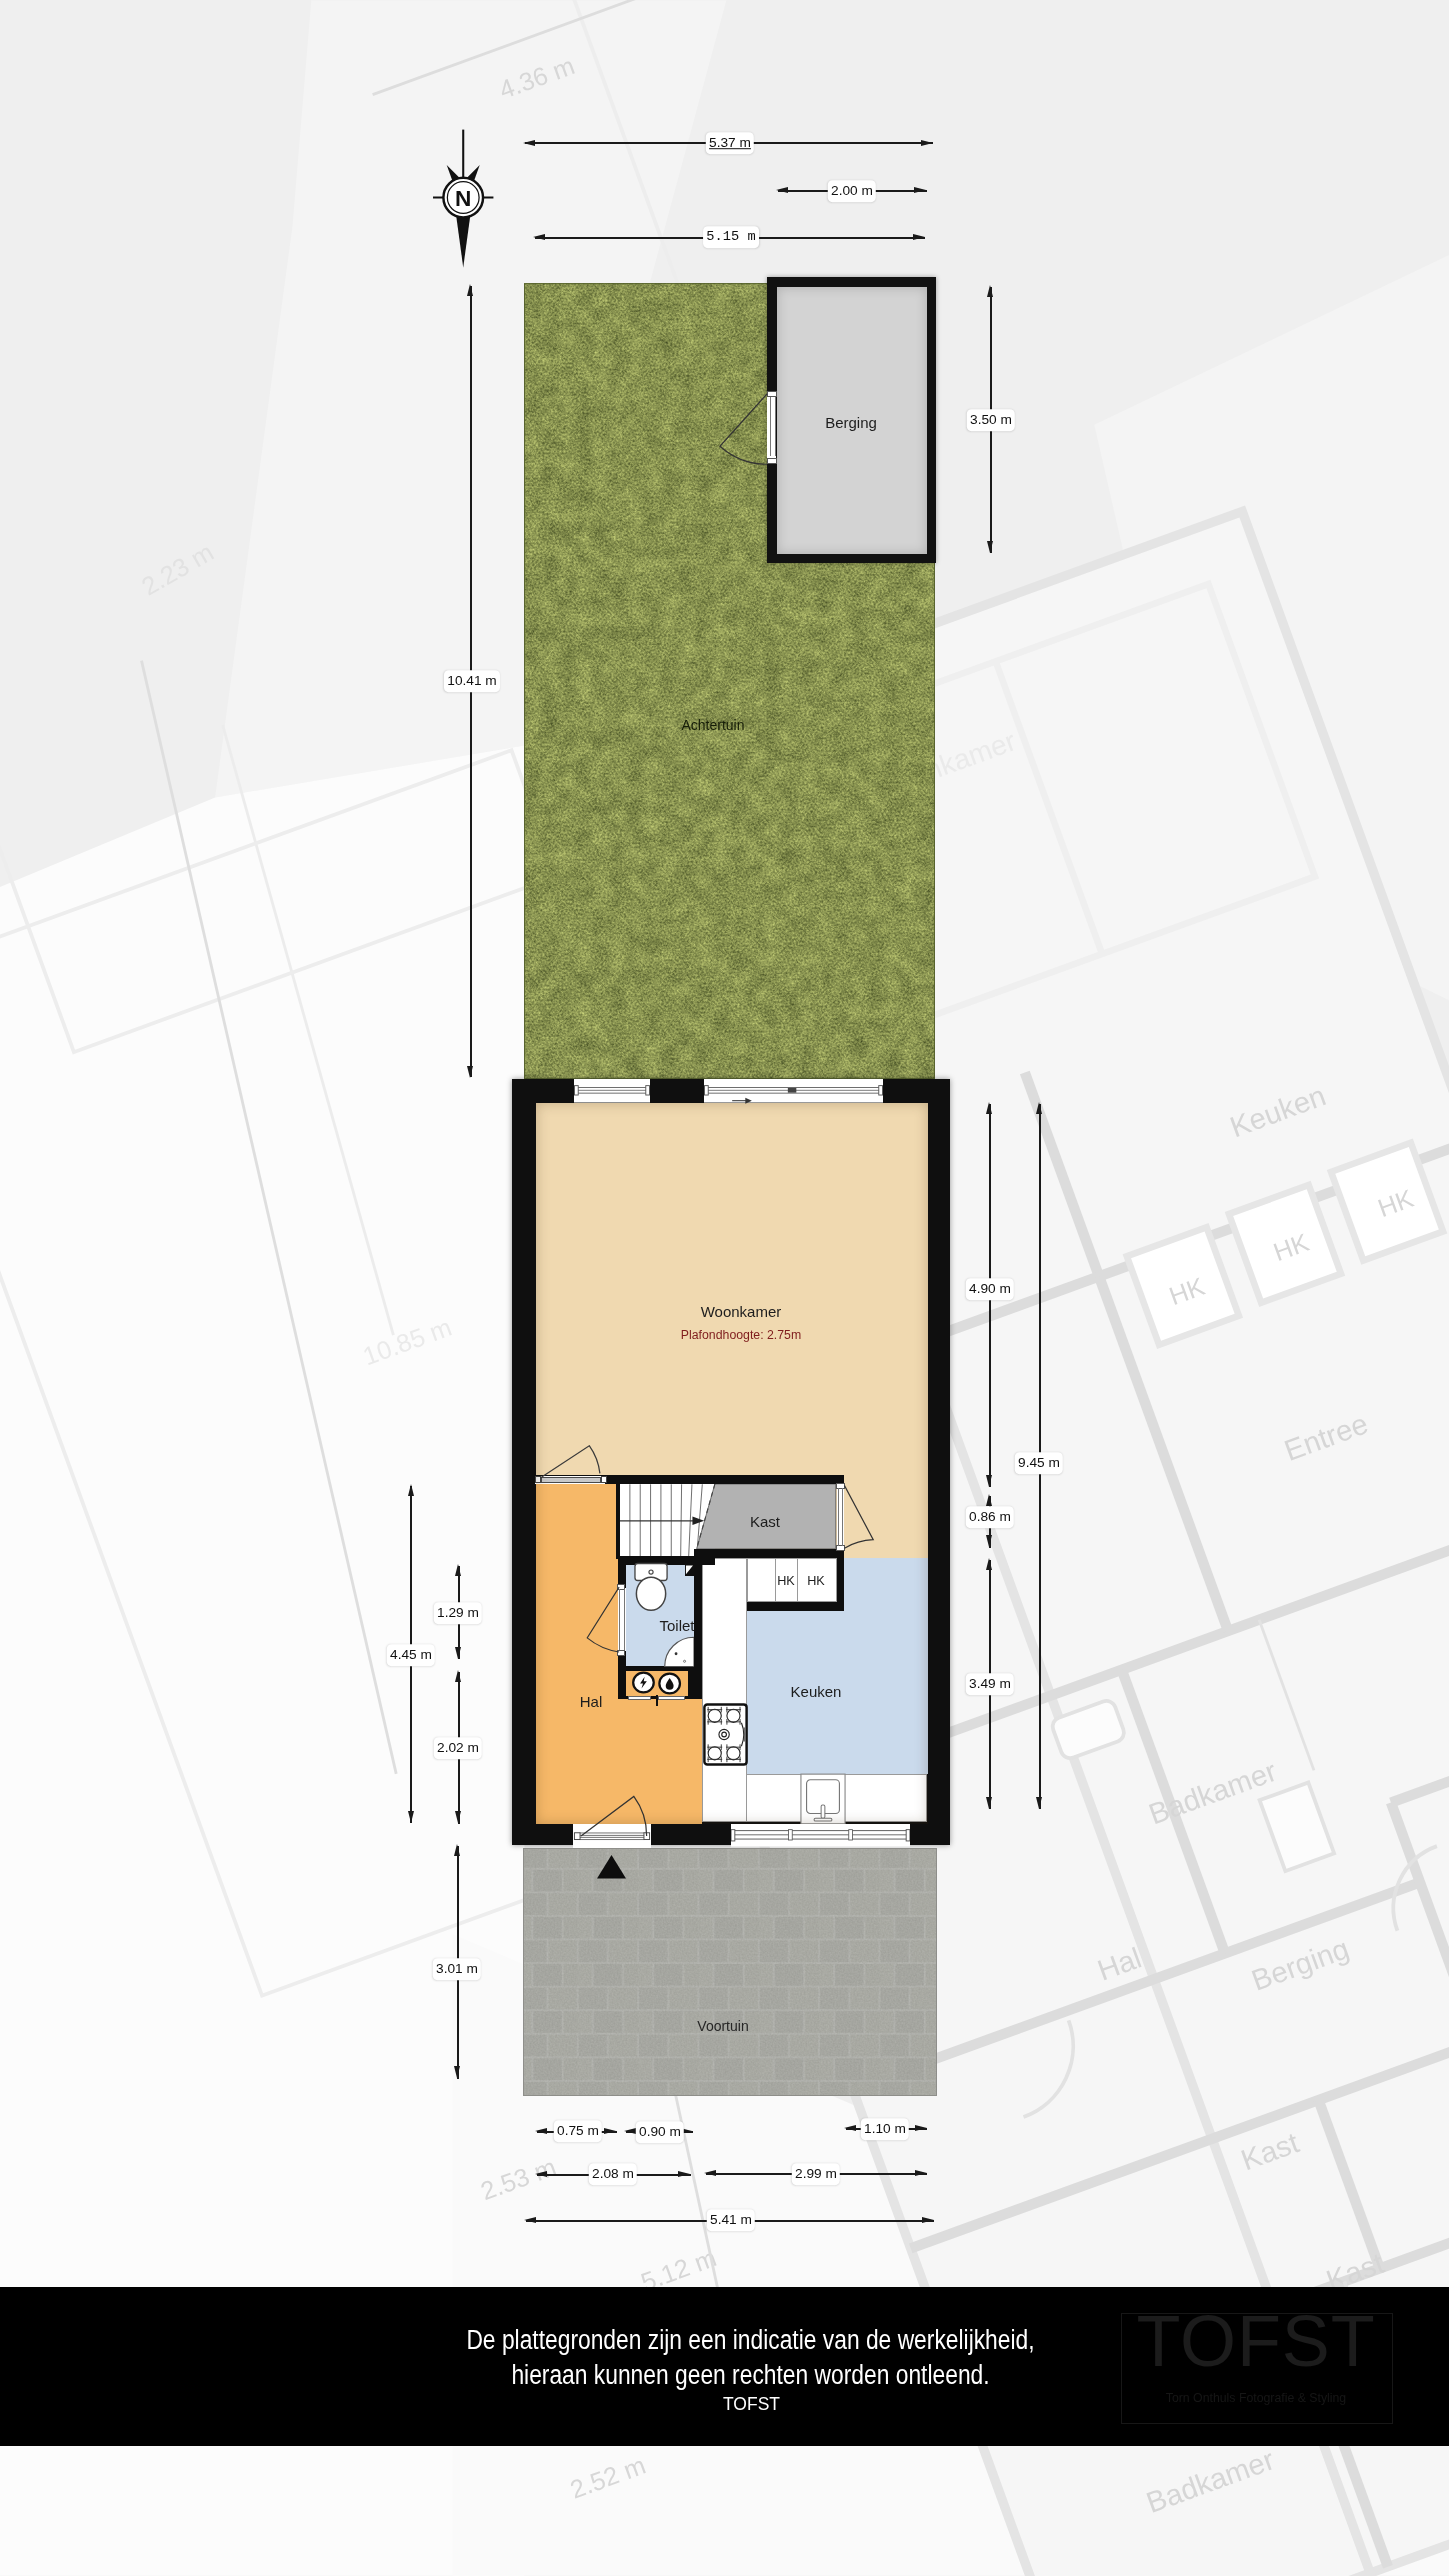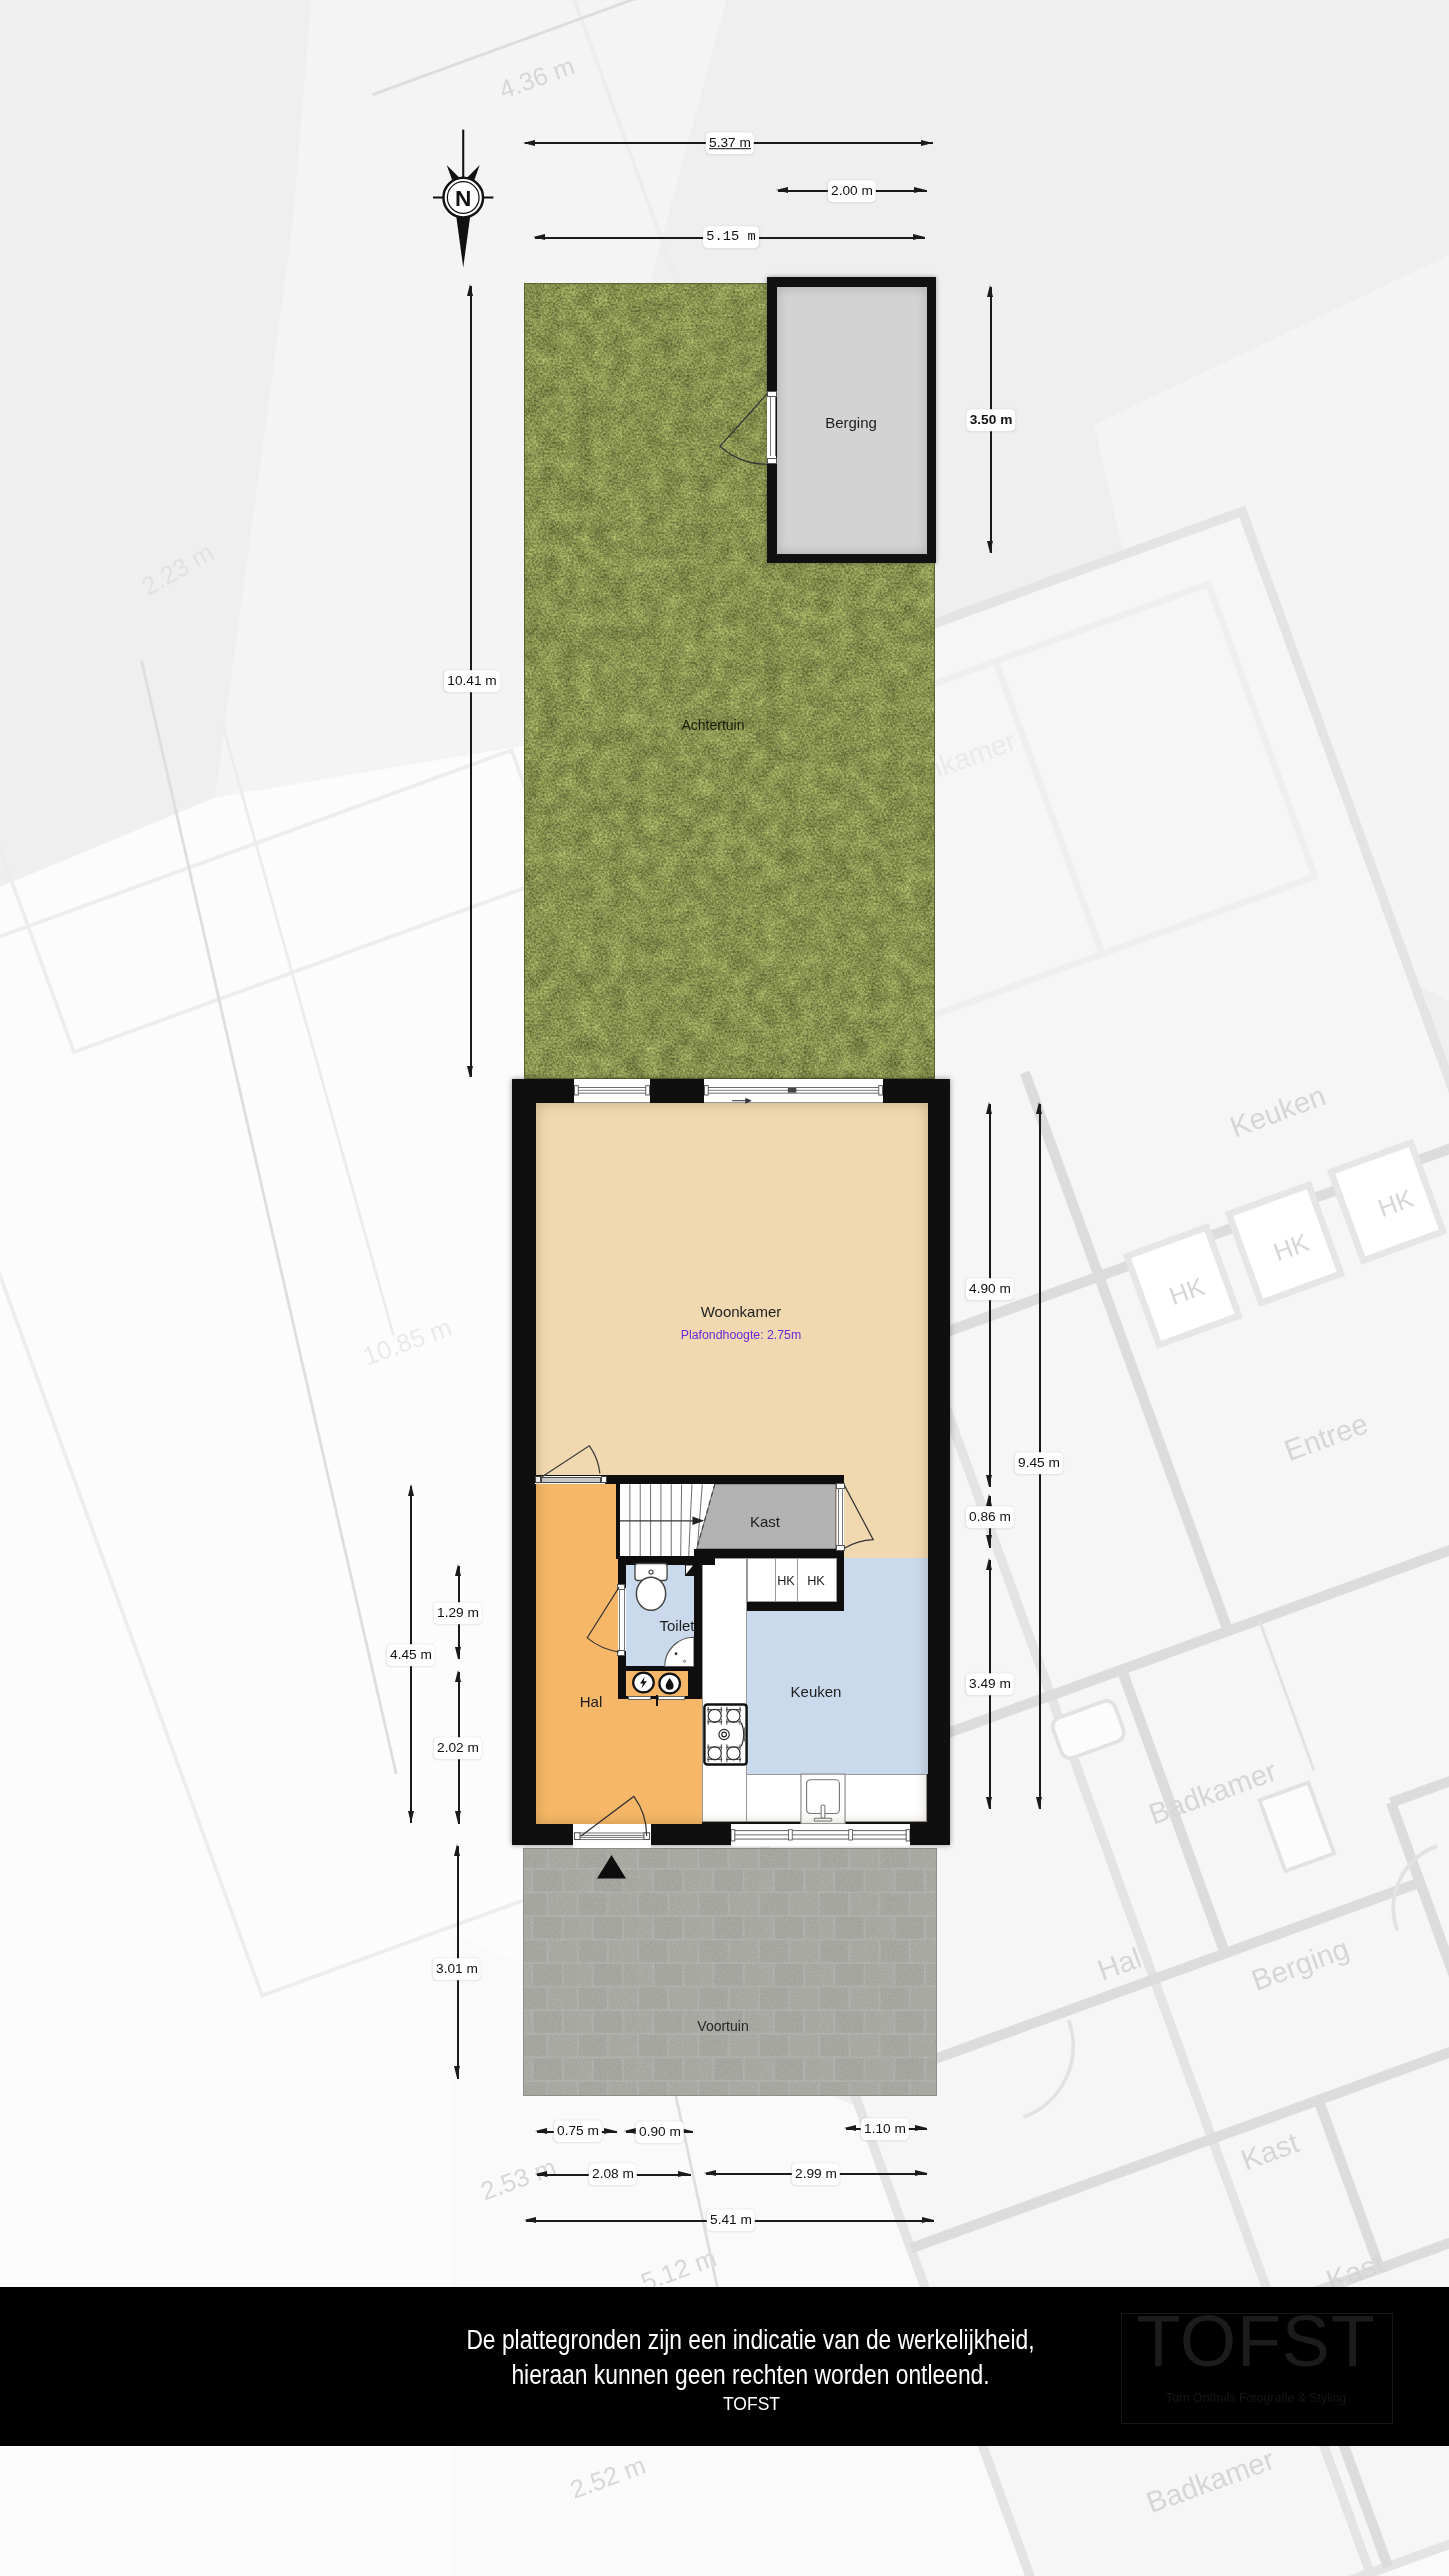--- a/index.html
+++ b/index.html
@@ -139,7 +139,7 @@
   <div class="vline" style="left:990px;top:287px;height:266px;"></div>
   <div class="ah-u" style="left:987px;top:285px;"></div>
   <div class="ah-d" style="left:987px;top:541px;"></div>
-  <div class="dim" style="left:991px;top:420px;font-weight:bold;">3.50 m</div>
+  <div class="dim" style="left:991px;top:420px;">3.50 m</div>
 </div>
 
 <div id="garden" class="abs" style="left:524px;top:283px;width:477px;height:796px;">

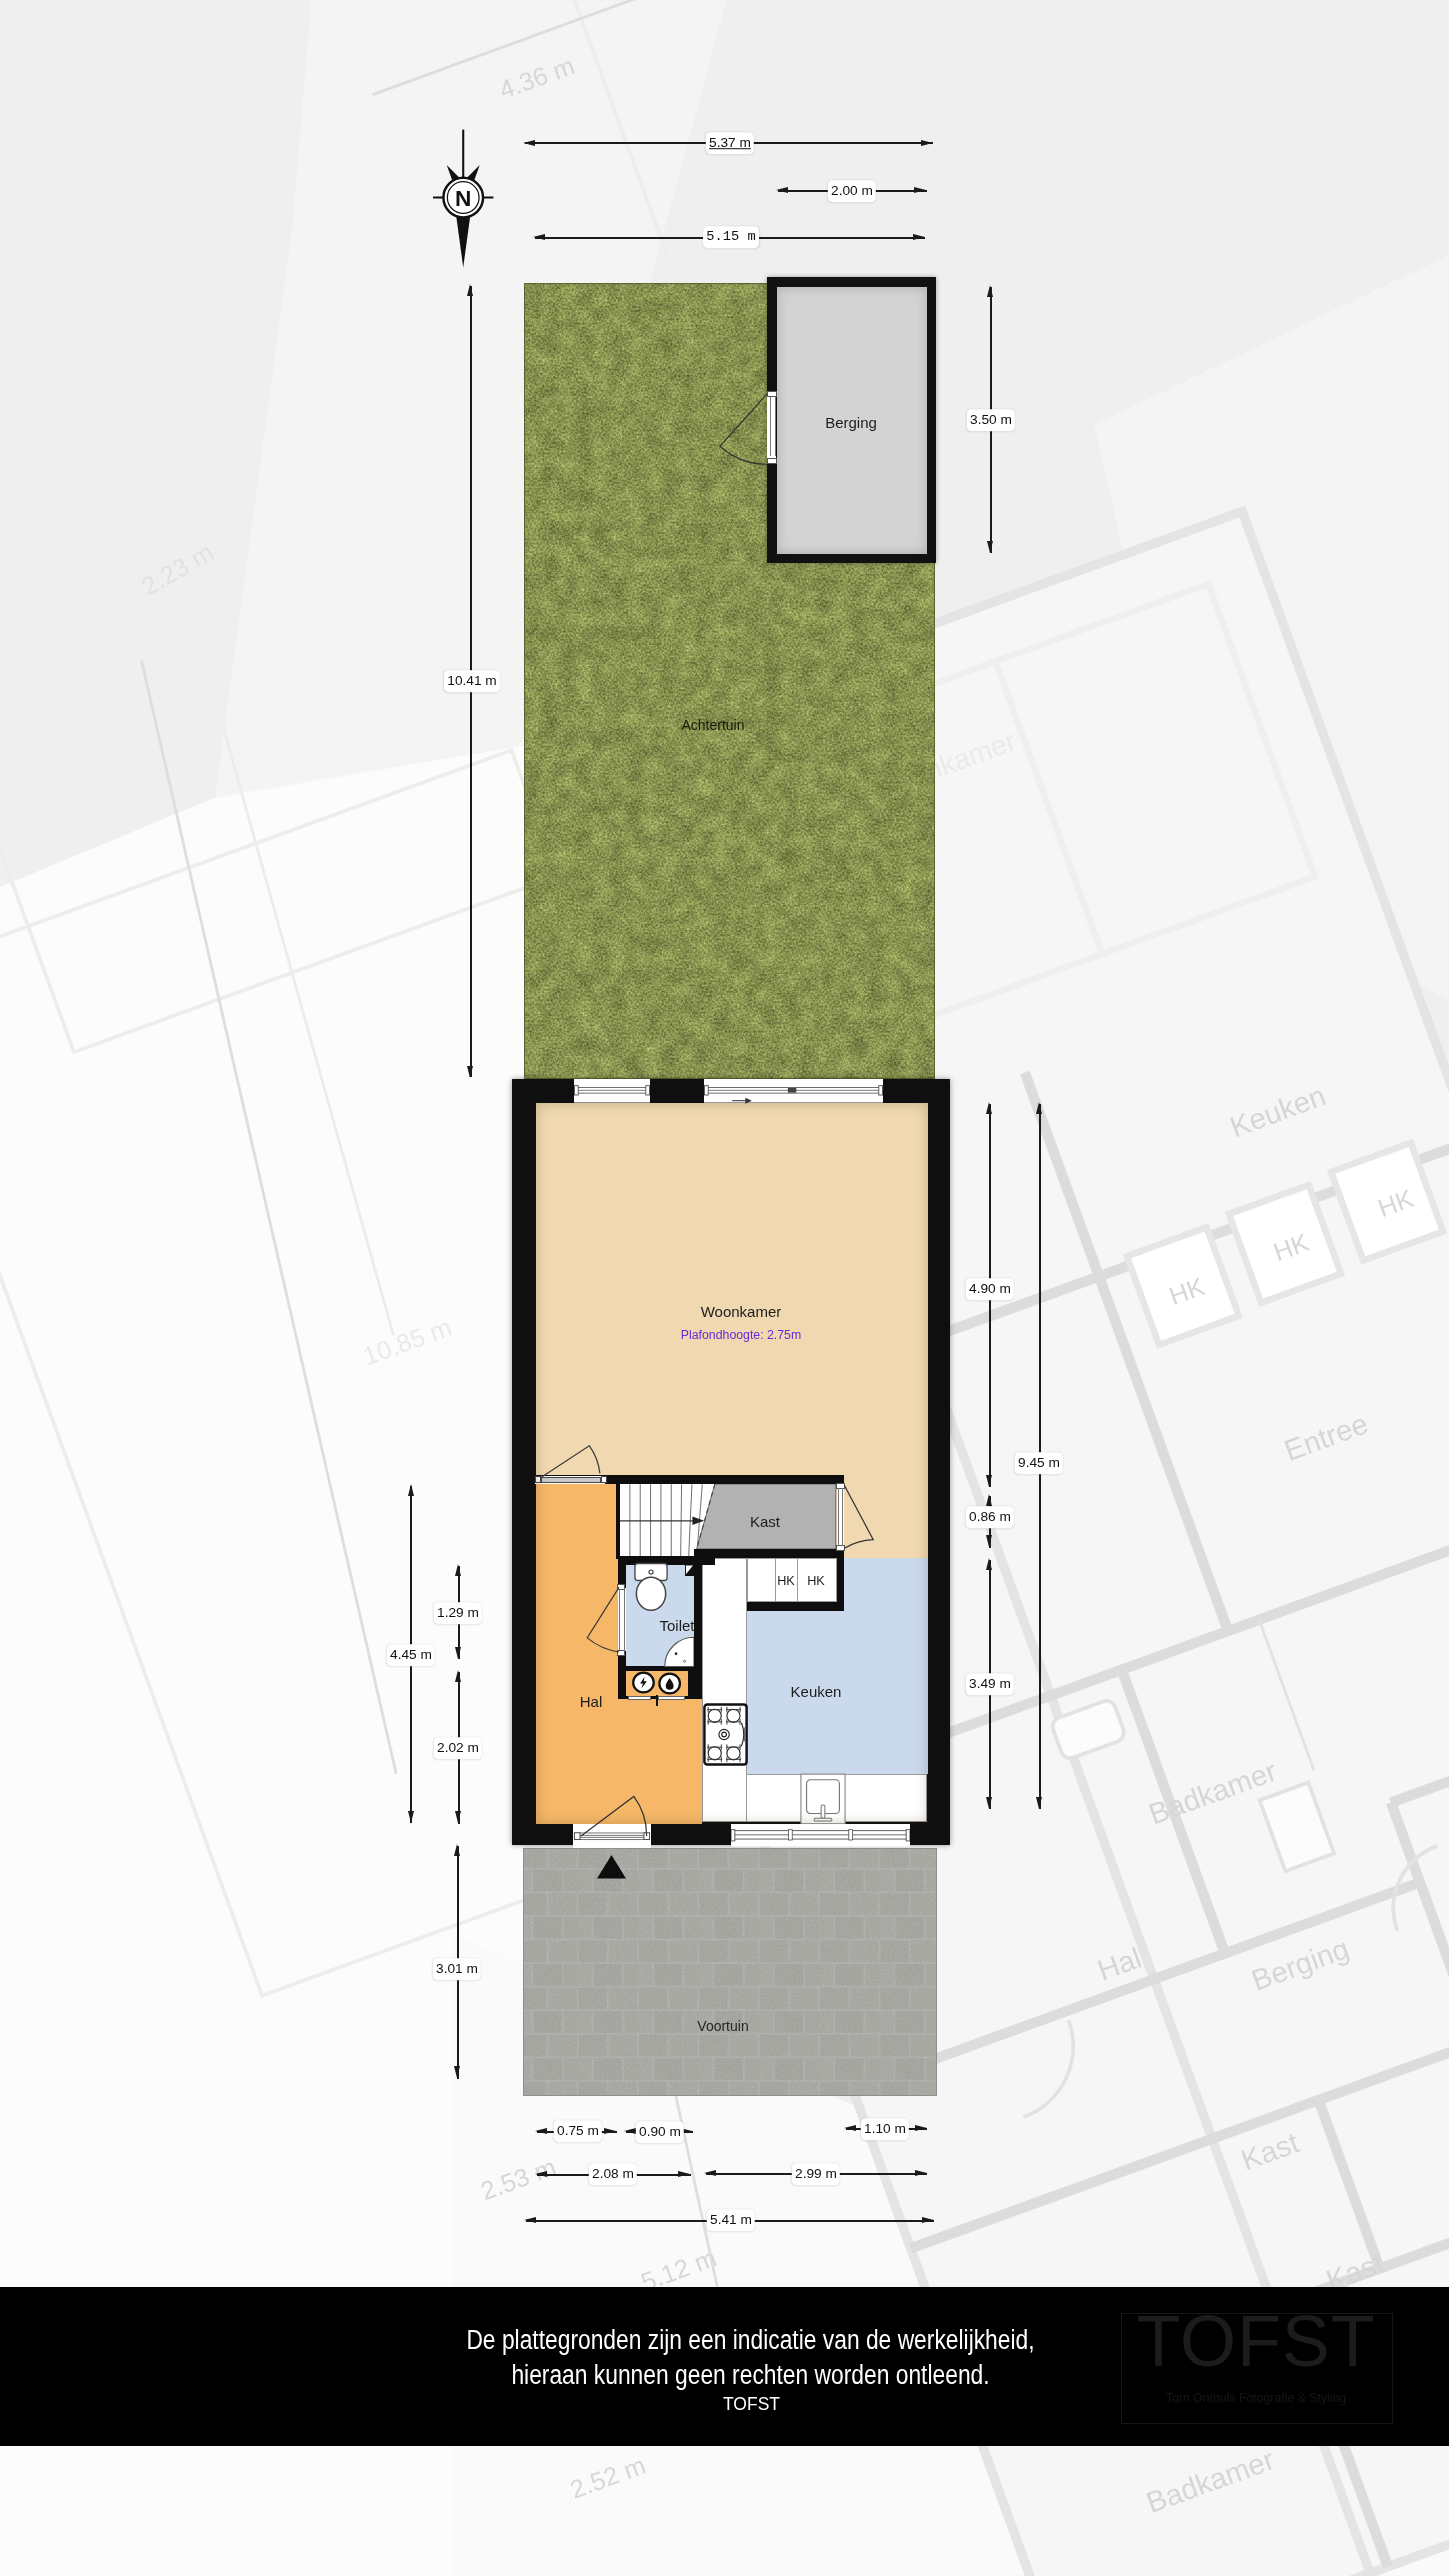--- a/index.html
+++ b/index.html
@@ -376,7 +376,7 @@
   <div class="abs" style="left:536px;top:1103px;width:392px;height:721px;box-shadow:inset 0 0 13.2px rgba(60,40,10,0.25);"></div>
 
   <div class="lbl" style="left:741px;top:1311px;">Woonkamer</div>
-  <div class="lbl" style="left:741px;top:1335px;font-size:12.3px;color:#6d28d9;">Plafondhoogte: 2.75m</div>
+  <div class="lbl" style="left:741px;top:1335px;font-size:12.3px;color:#7f1d1d;">Plafondhoogte: 2.75m</div>
   <div class="lbl" style="left:591px;top:1701px;">Hal</div>
   <div class="lbl" style="left:653px;top:1625px;margin-left:24px;">Toilet</div>
   <div class="lbl" style="left:816px;top:1691px;">Keuken</div>

